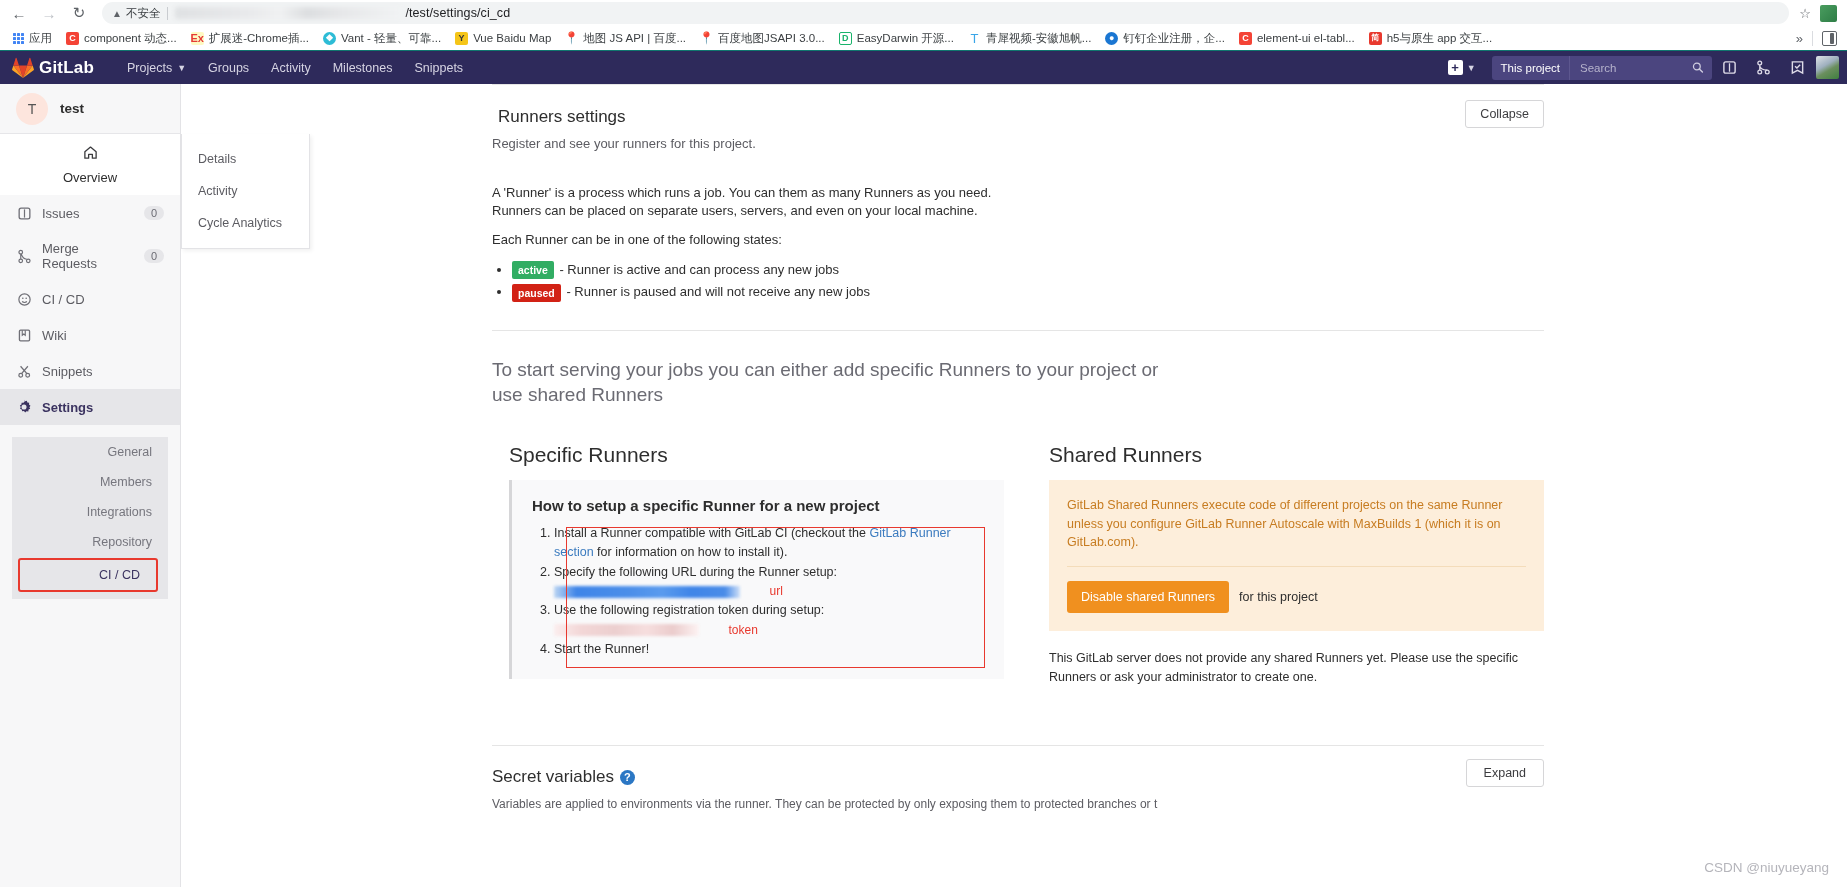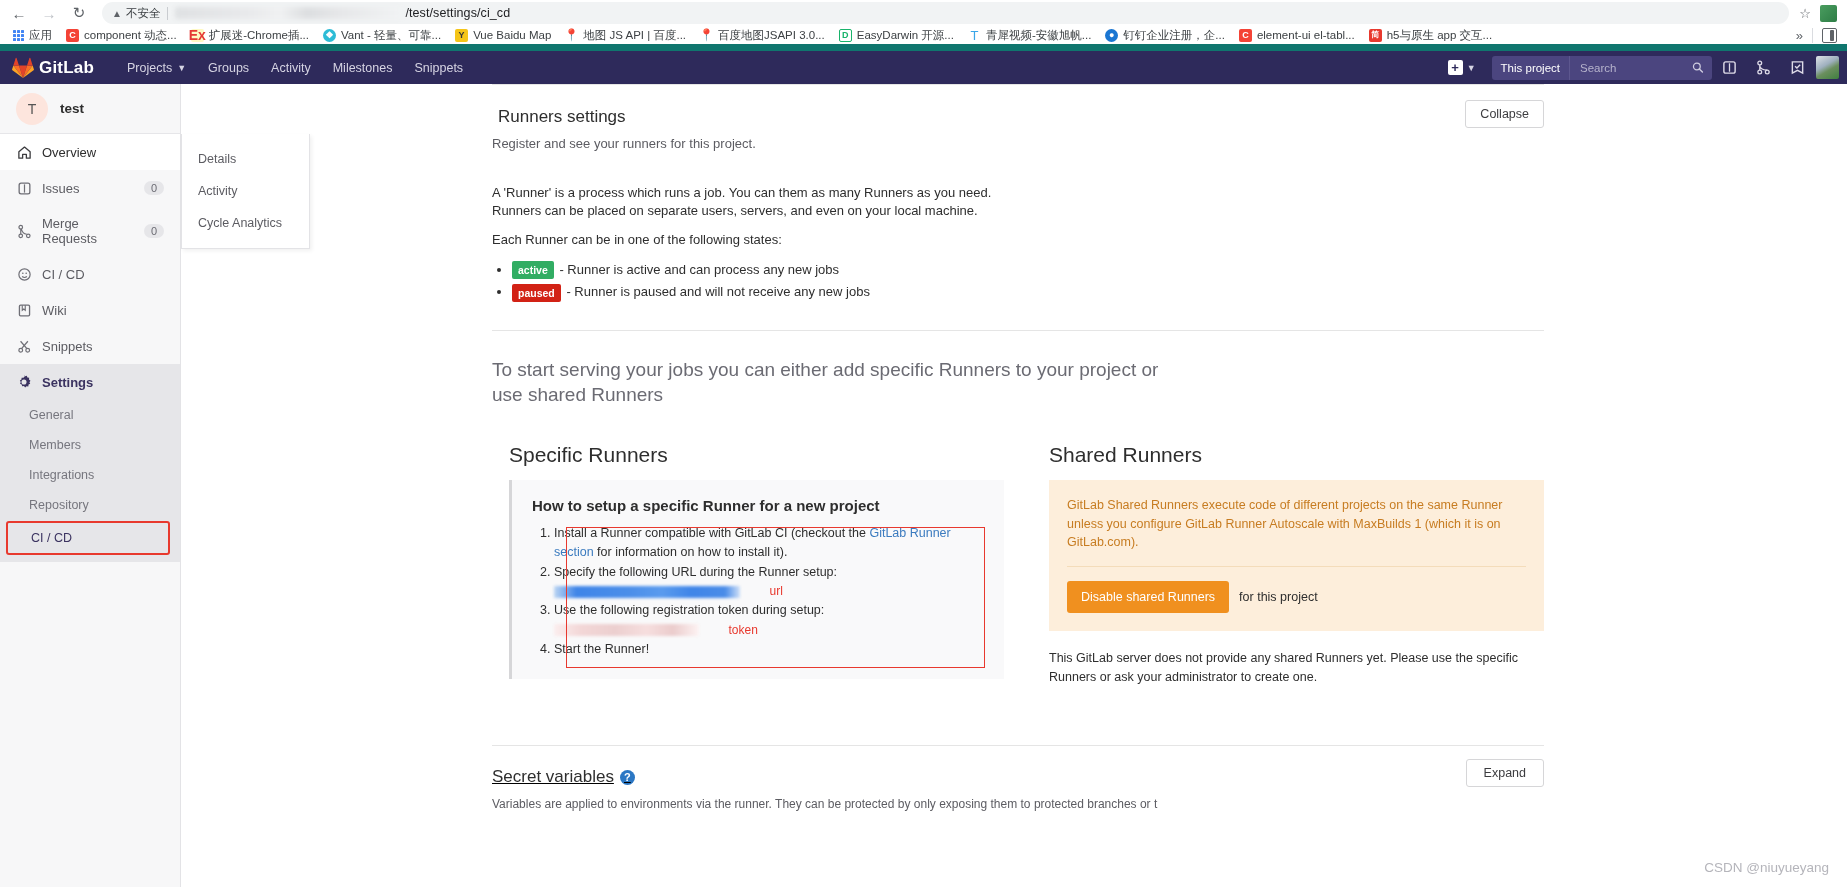--- a/index.html
+++ b/index.html
@@ -45,7 +45,7 @@
 
   .bookmarks-row {
     height: 25px; display: flex; align-items: center; gap: 0px;
-    padding: 0 8px 0 6px; border-bottom: 7px solid #0f766e; background: #fff;
+    padding: 0 8px 0 6px; border-bottom: 1px solid #0f766e; background: #fff;
     font-size: 11.5px; color: #3c4043; white-space: nowrap; overflow: hidden;
   }
   .bm { display: flex; align-items: center; gap: 5px; padding: 2px 7px; border-radius: 3px; cursor: pointer; }

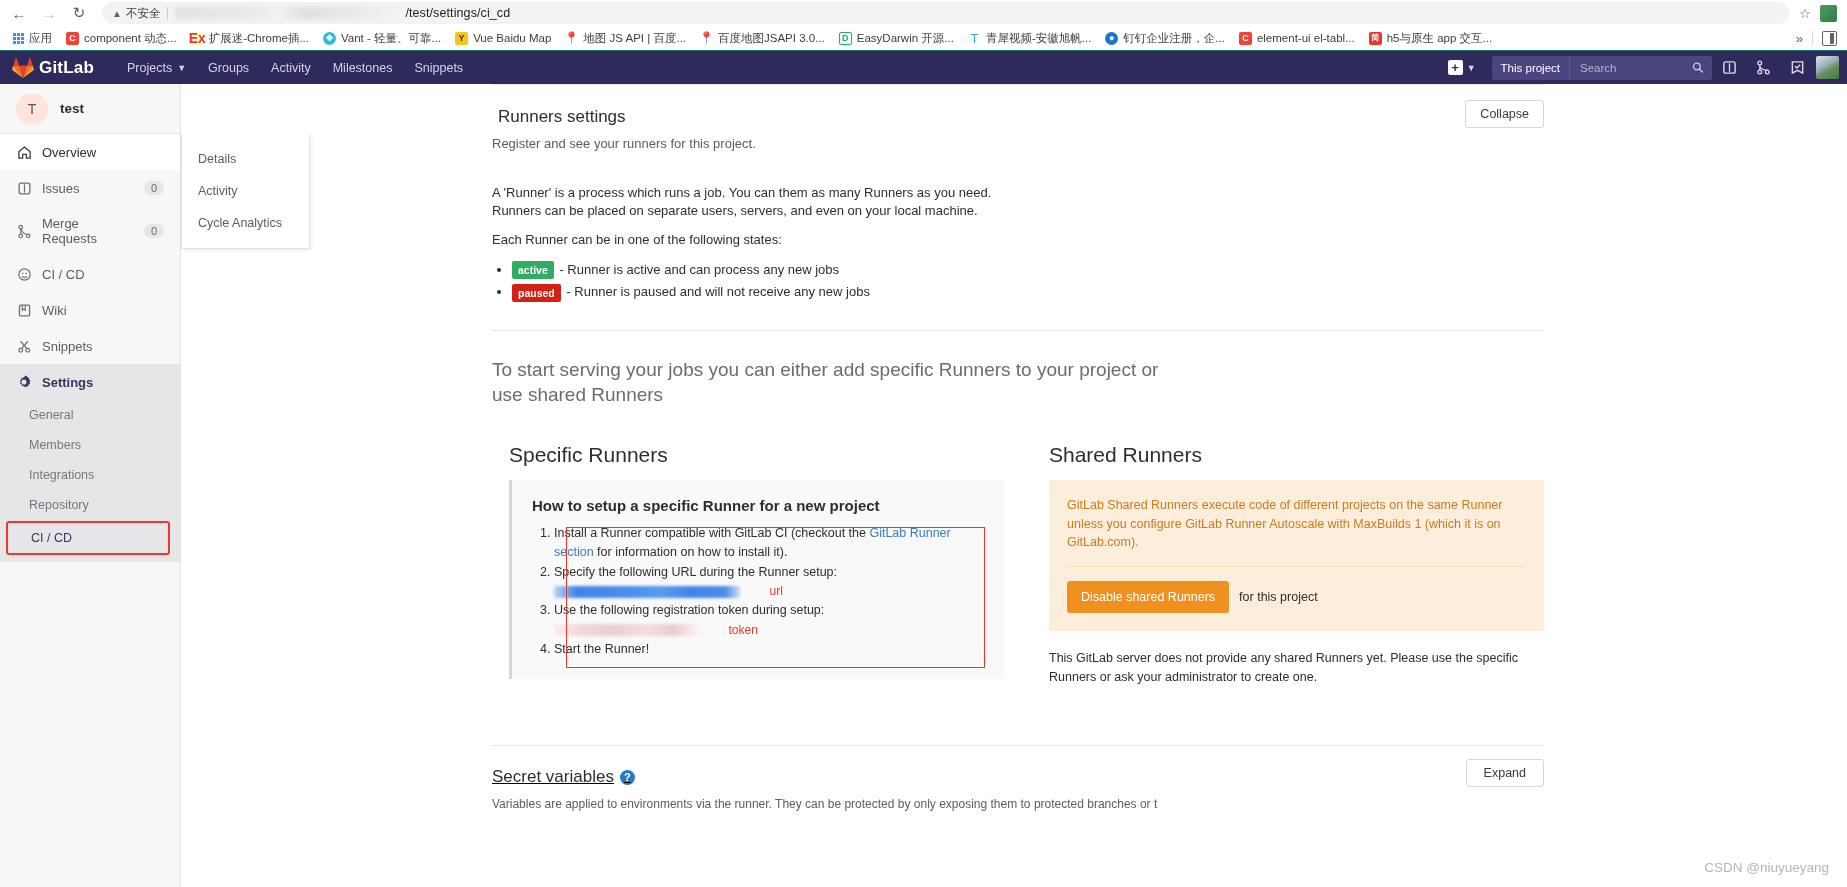--- a/index.html
+++ b/index.html
@@ -300,7 +300,7 @@
       <span class="bm-label">component 动态...</span>
     </div>
     <div class="bm">
-      <span class="bm-ico" style="background:#fef9c3;color:#e53935;font-size:14px">Ex</span>
+      <span class="bm-ico" style="background:#fef9c3;color:#e53935;font-size:11px">Ex</span>
       <span class="bm-label">扩展迷-Chrome插...</span>
     </div>
     <div class="bm">

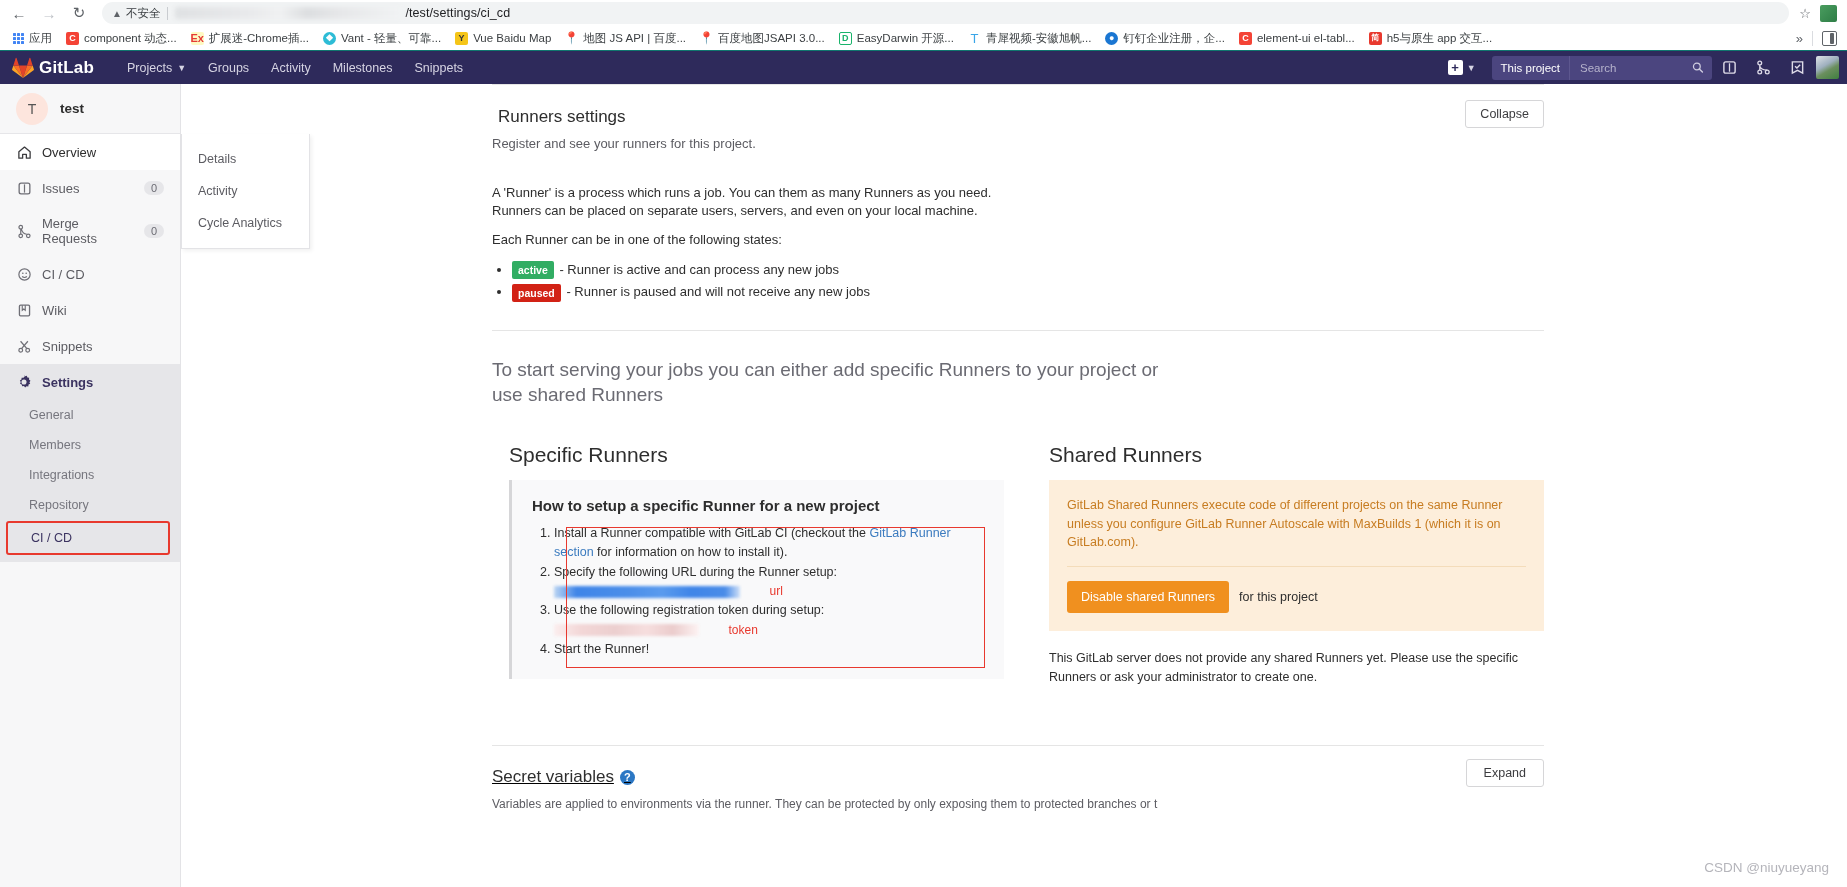--- a/index.html
+++ b/index.html
@@ -128,7 +128,7 @@
     display: flex; align-items: center; gap: 10px; padding: 10px 16px;
     font-size: 13px; color: #5c5c62; cursor: pointer; position: relative;
   }
-  .nav-li.active-white { background: #fff; color: #2e2e2e; font-weight: 400; }
+  .nav-li.active-white { background: #fff; color: #2e2e2e; font-weight: 400; flex-direction: column; }
   .nav-li.active-gray { background: #e6e6e9; color: #3b3360; font-weight: 700; }
   .nav-li .ico { width: 16px; height: 16px; display:flex; align-items:center; justify-content:center; flex:none; }
   .nav-li .lbl { flex: 1; }

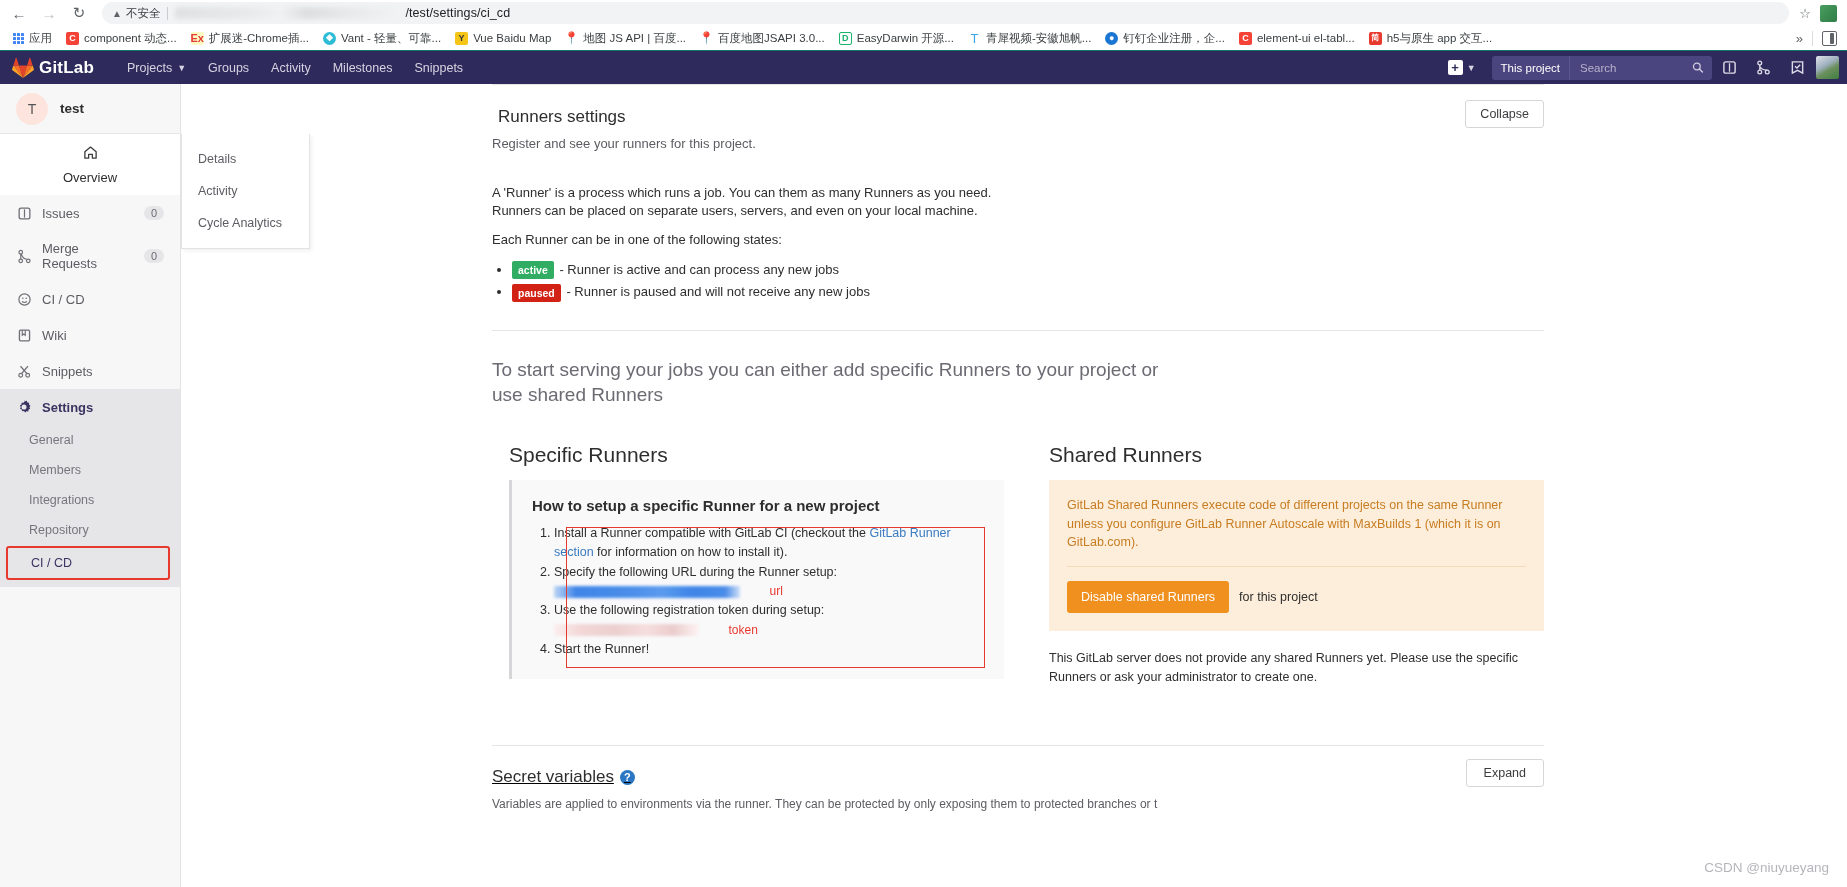--- a/index.html
+++ b/index.html
@@ -136,7 +136,7 @@
     background: #e6e6e9; color: #6b6b73; font-size: 11px; border-radius: 9px;
     padding: 1px 7px; min-width: 20px; text-align: center;
   }
-  .subnav { list-style: none; margin: 0; padding: 0 0 6px 0; background: #e6e6e9; }
+  .subnav { list-style: none; margin: 12px; padding: 0 0 6px 0; background: #e6e6e9; text-align: right; }
   .sub-li {
     padding: 8px 16px 8px 29px; font-size: 12.5px; color: #76767e; cursor: pointer;
   }

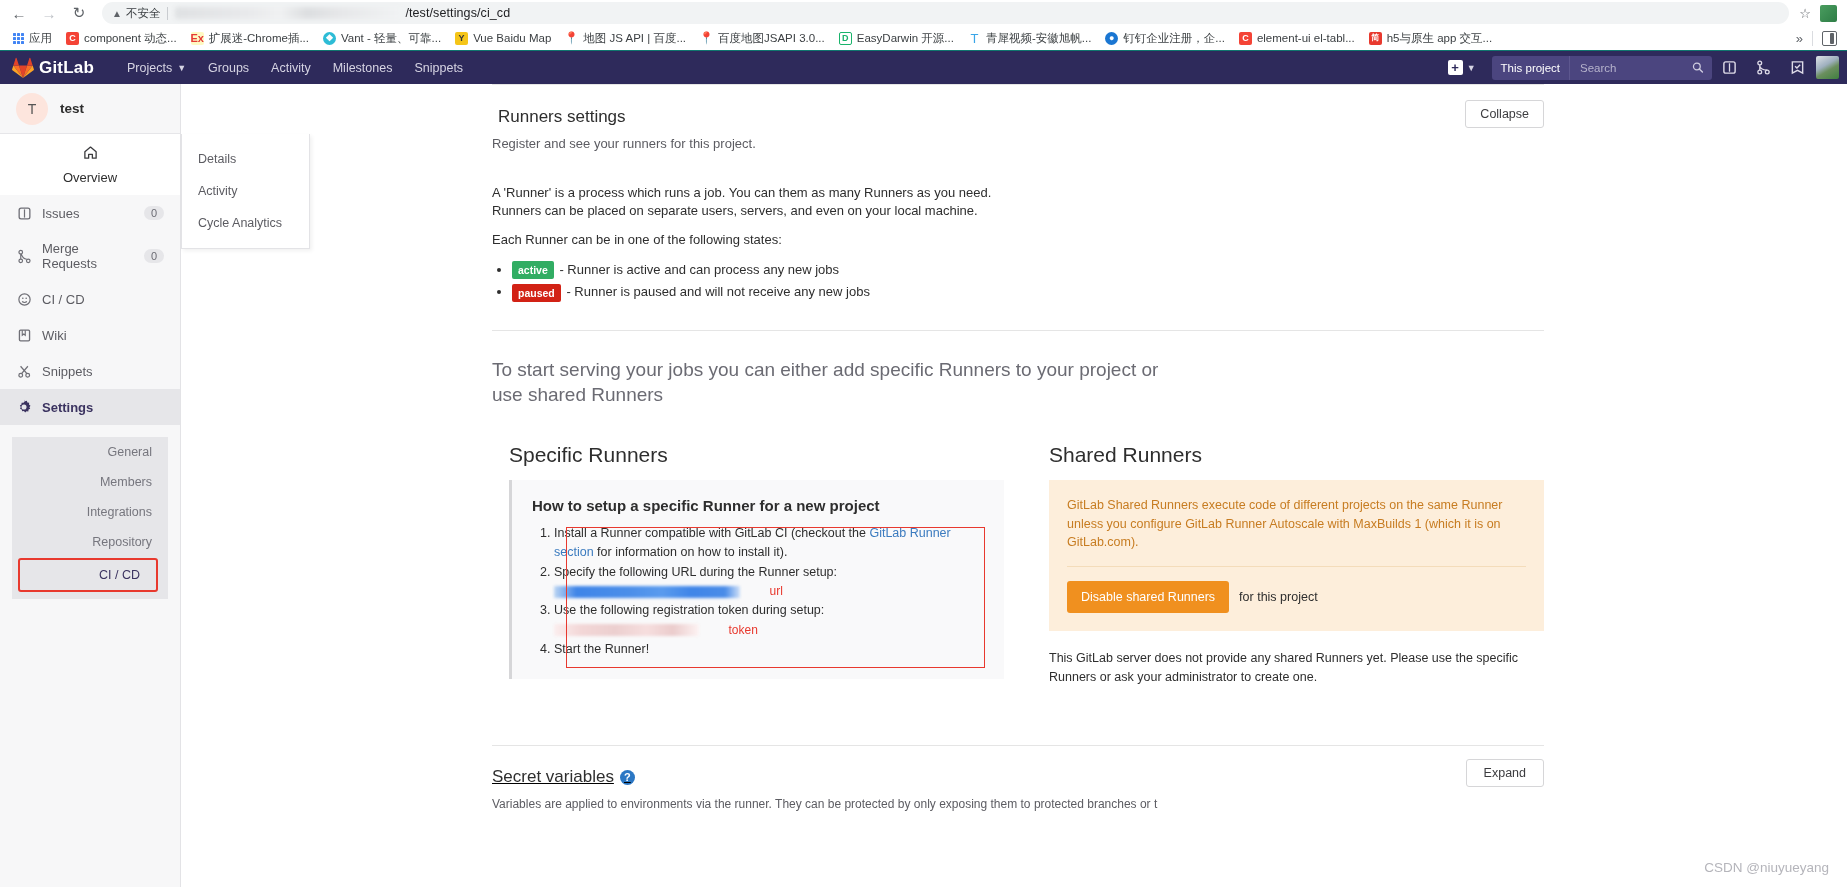--- a/index.html
+++ b/index.html
@@ -235,7 +235,7 @@
   .shared-note { font-size: 12.5px; color: #2e2e2e; line-height: 1.55; margin-top: 18px; }
 
   .hr2 { border: none; border-top: 1px solid #e5e5e5; margin: 45px 0 0 0; }
-  .secvar-row { display: flex; align-items: flex-start; margin-top: 21px; position: relative; text-decoration: underline; }
+  .secvar-row { display: flex; align-items: flex-start; margin-top: 21px; position: relative; }
   .secvar-title { font-size: 17px; color: #2e2e2e; font-weight: 400; margin: 0; display:flex; align-items:center; gap:6px; }
   .help-ico {
     width: 15px; height: 15px; border-radius: 50%; background: #2b77c4; color: #fff;

